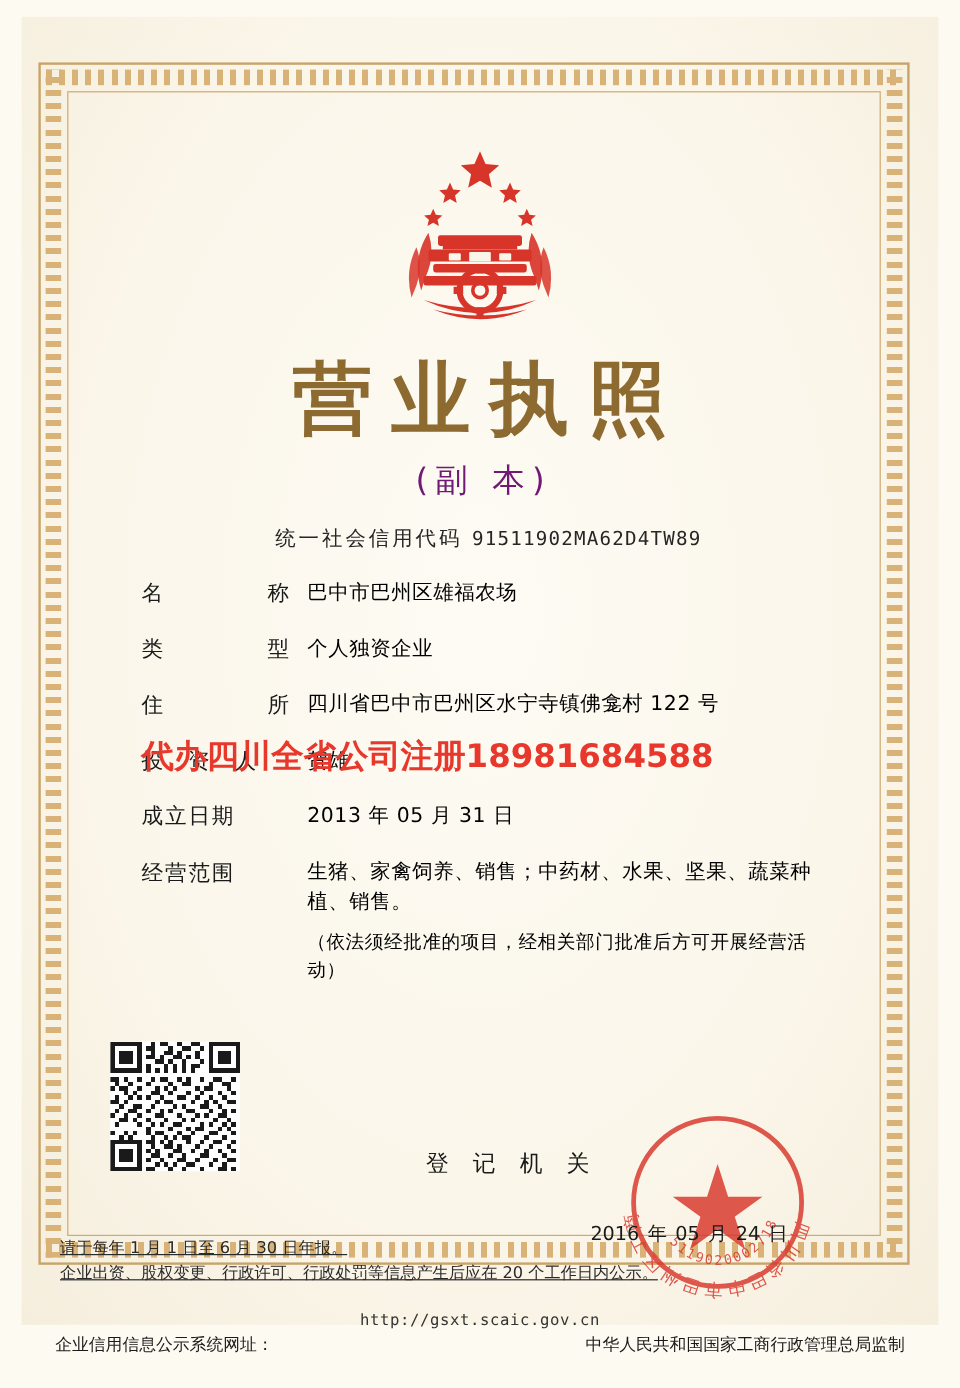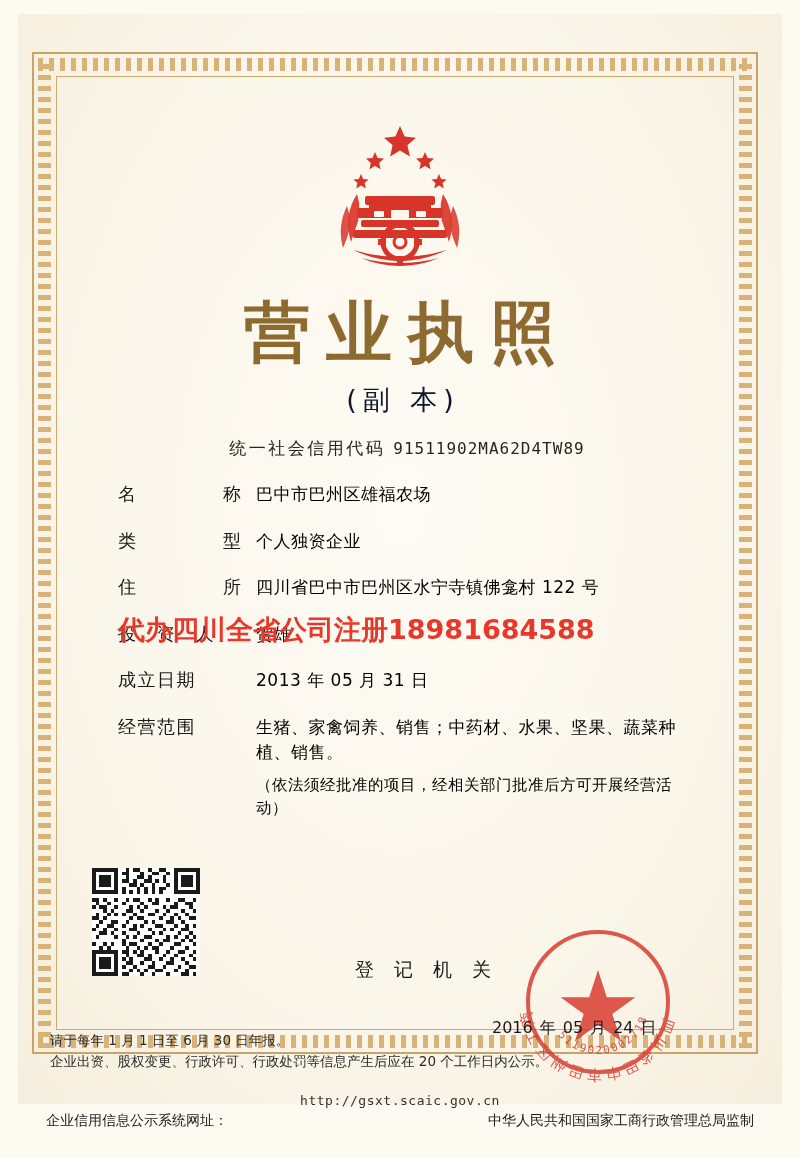--- a/index.html
+++ b/index.html
@@ -103,7 +103,7 @@
     font-family: "DejaVu Sans", sans-serif;
     font-size: 27px;
     letter-spacing: 6px;
-    color: #0f172a;
+    color: #701a75;
     text-indent: 6px;
   }
 

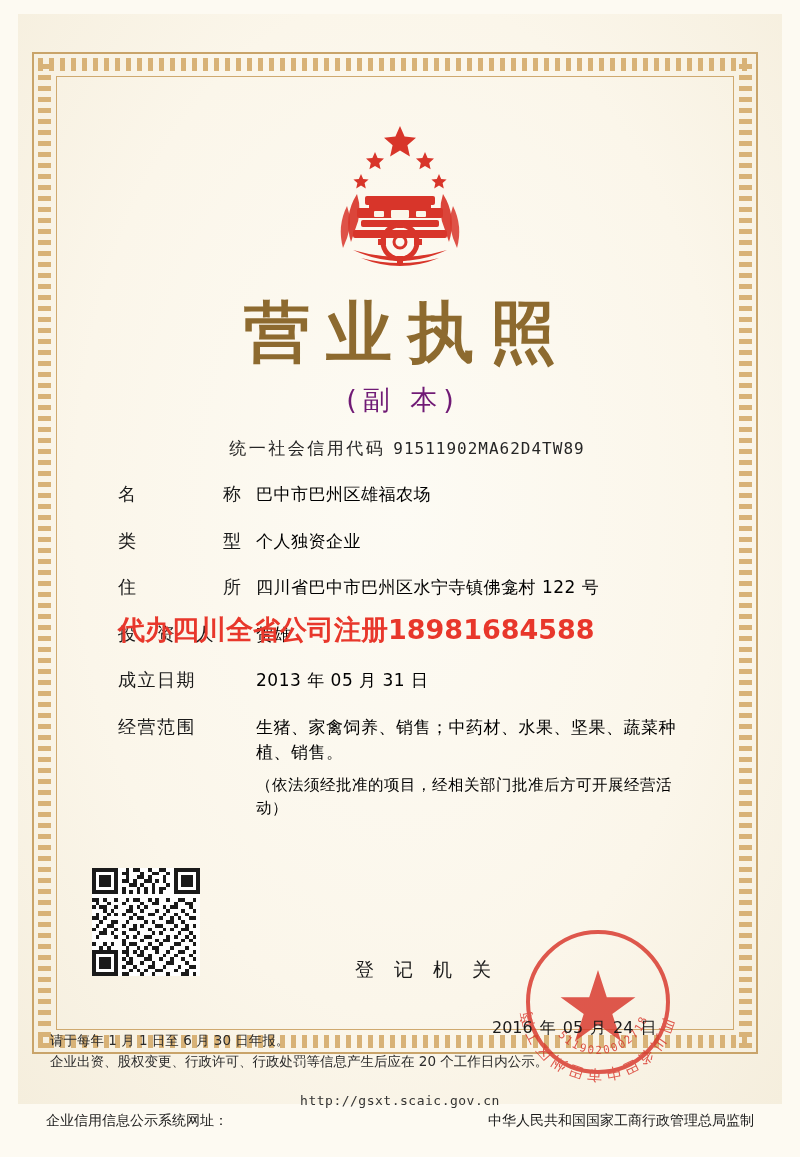--- a/index.html
+++ b/index.html
@@ -235,6 +235,7 @@
     font-size: 13.5px;
     color: #2a2a2a;
     line-height: 1.55;
+    text-decoration: underline;
   }
   .notes .n1 { }
   .notes .n2 { }

